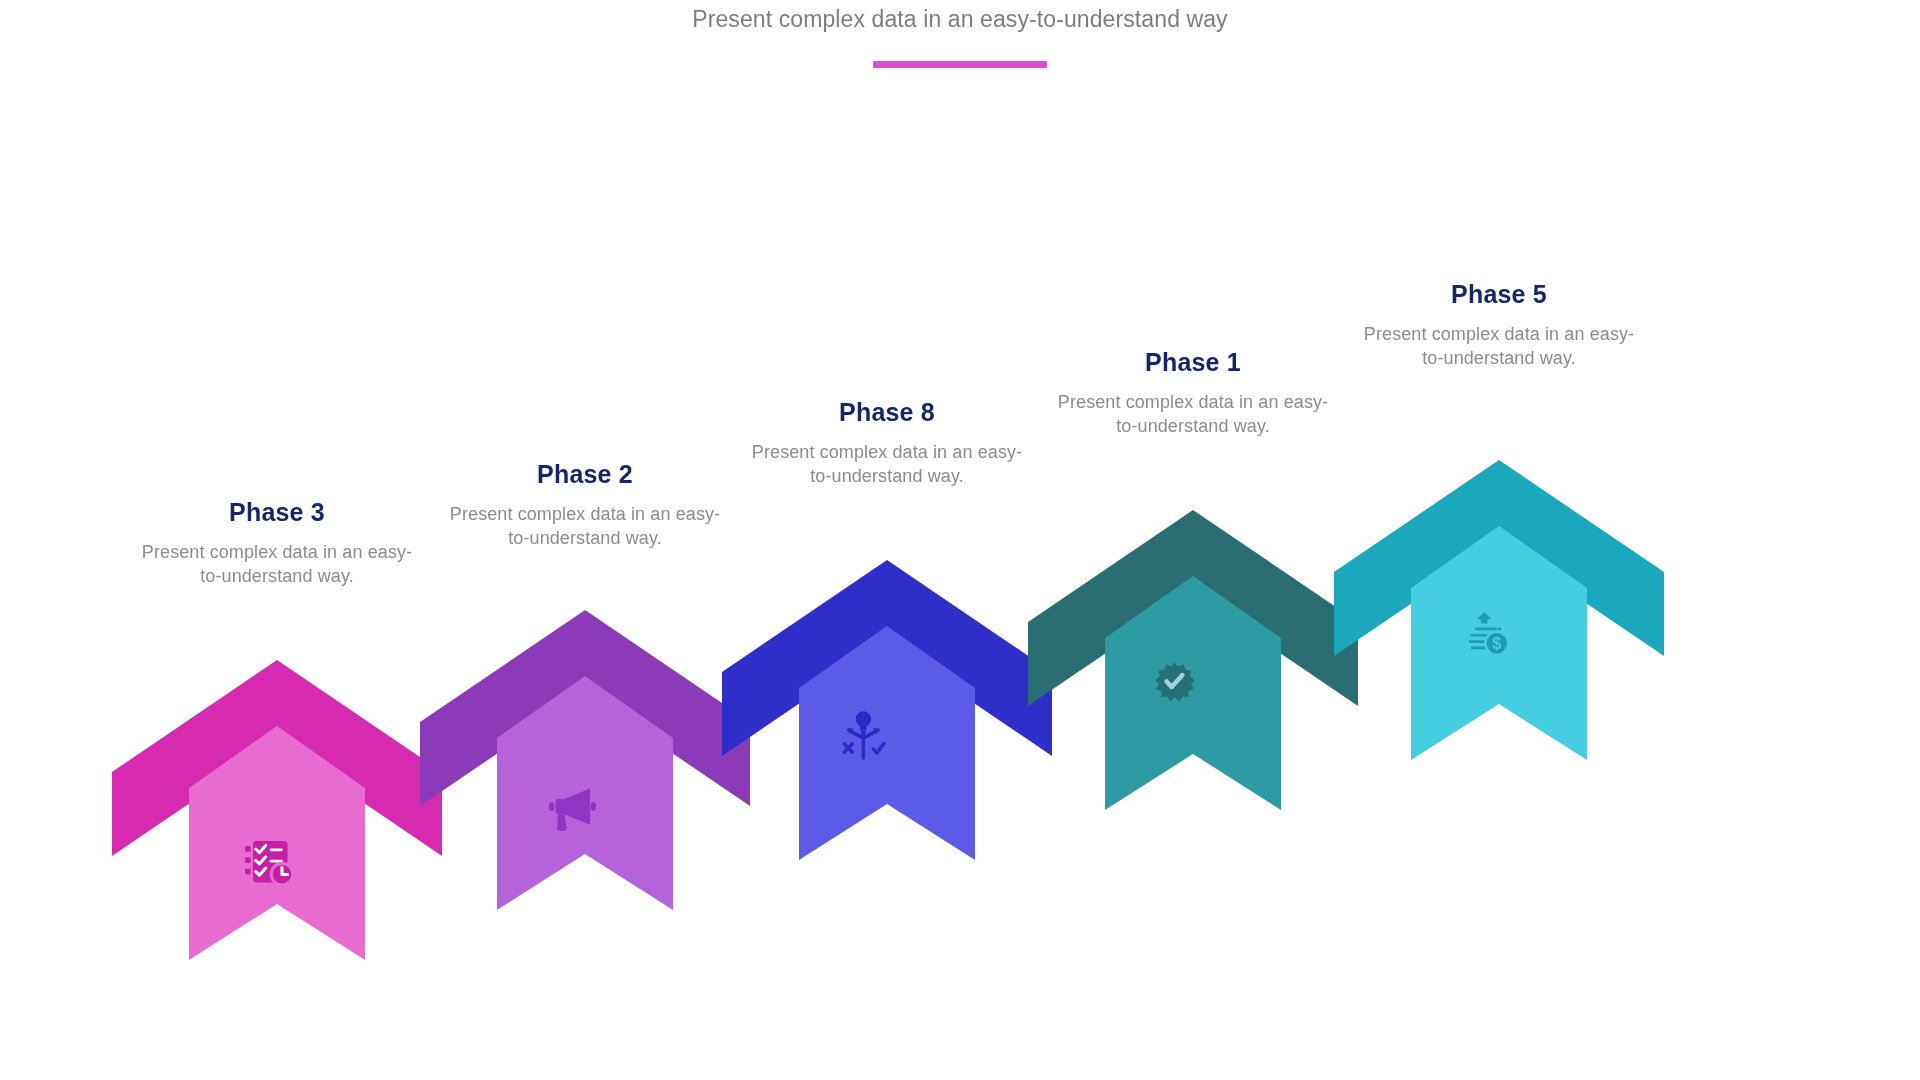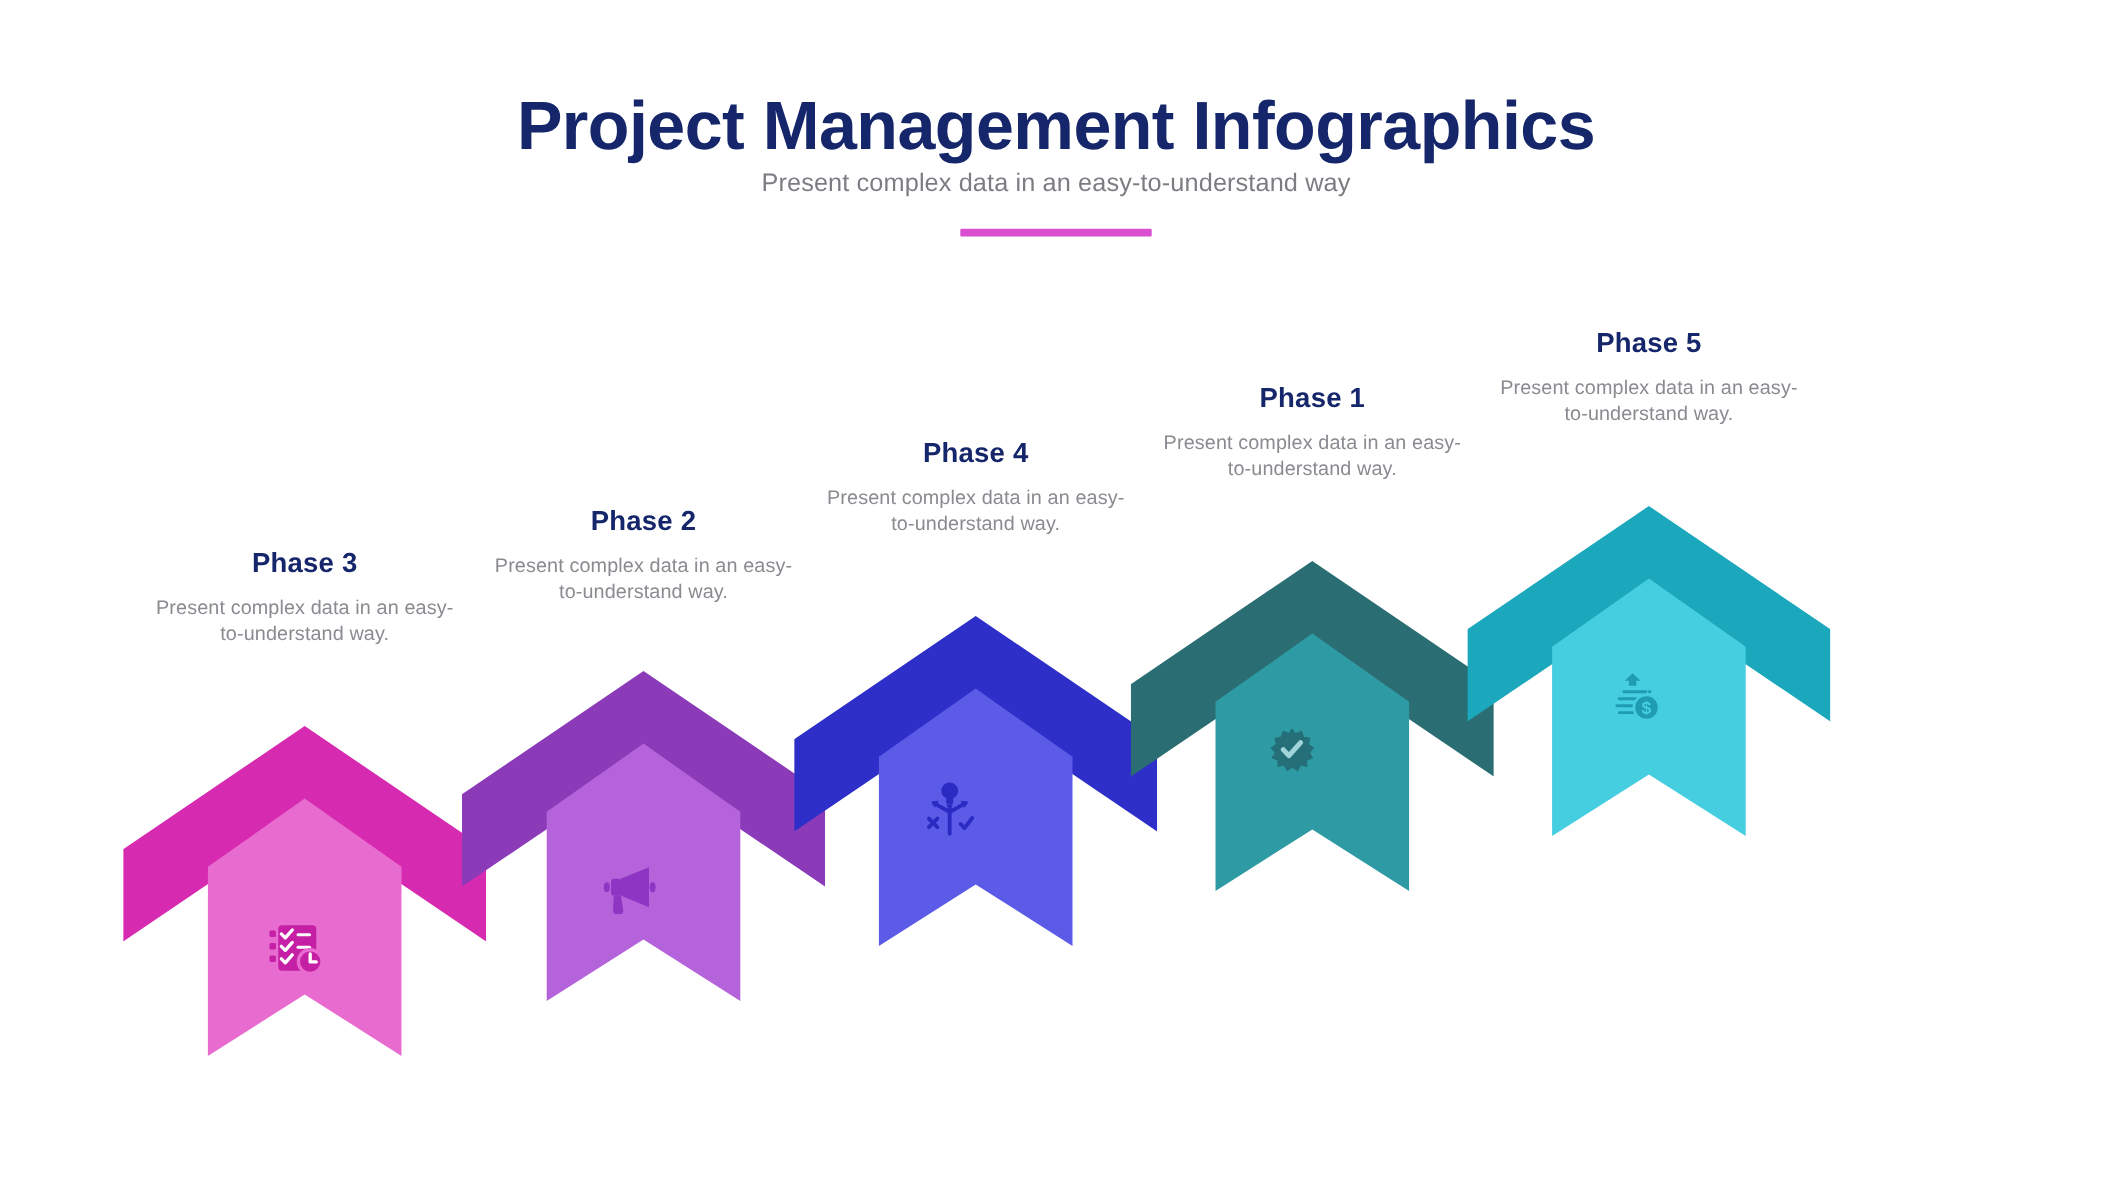--- a/index.html
+++ b/index.html
@@ -64,7 +64,6 @@
 <body>
 
 <div id="header">
-  <div id="page-title" style="color: rgb(21, 38, 107);">Project Management Infographics</div>
   <div id="page-subtitle" style="color: rgb(124, 124, 131);">Present complex data in an easy-to-understand way</div>
   <div id="title-divider" style="background: rgb(217, 79, 208);"></div>
 </div>

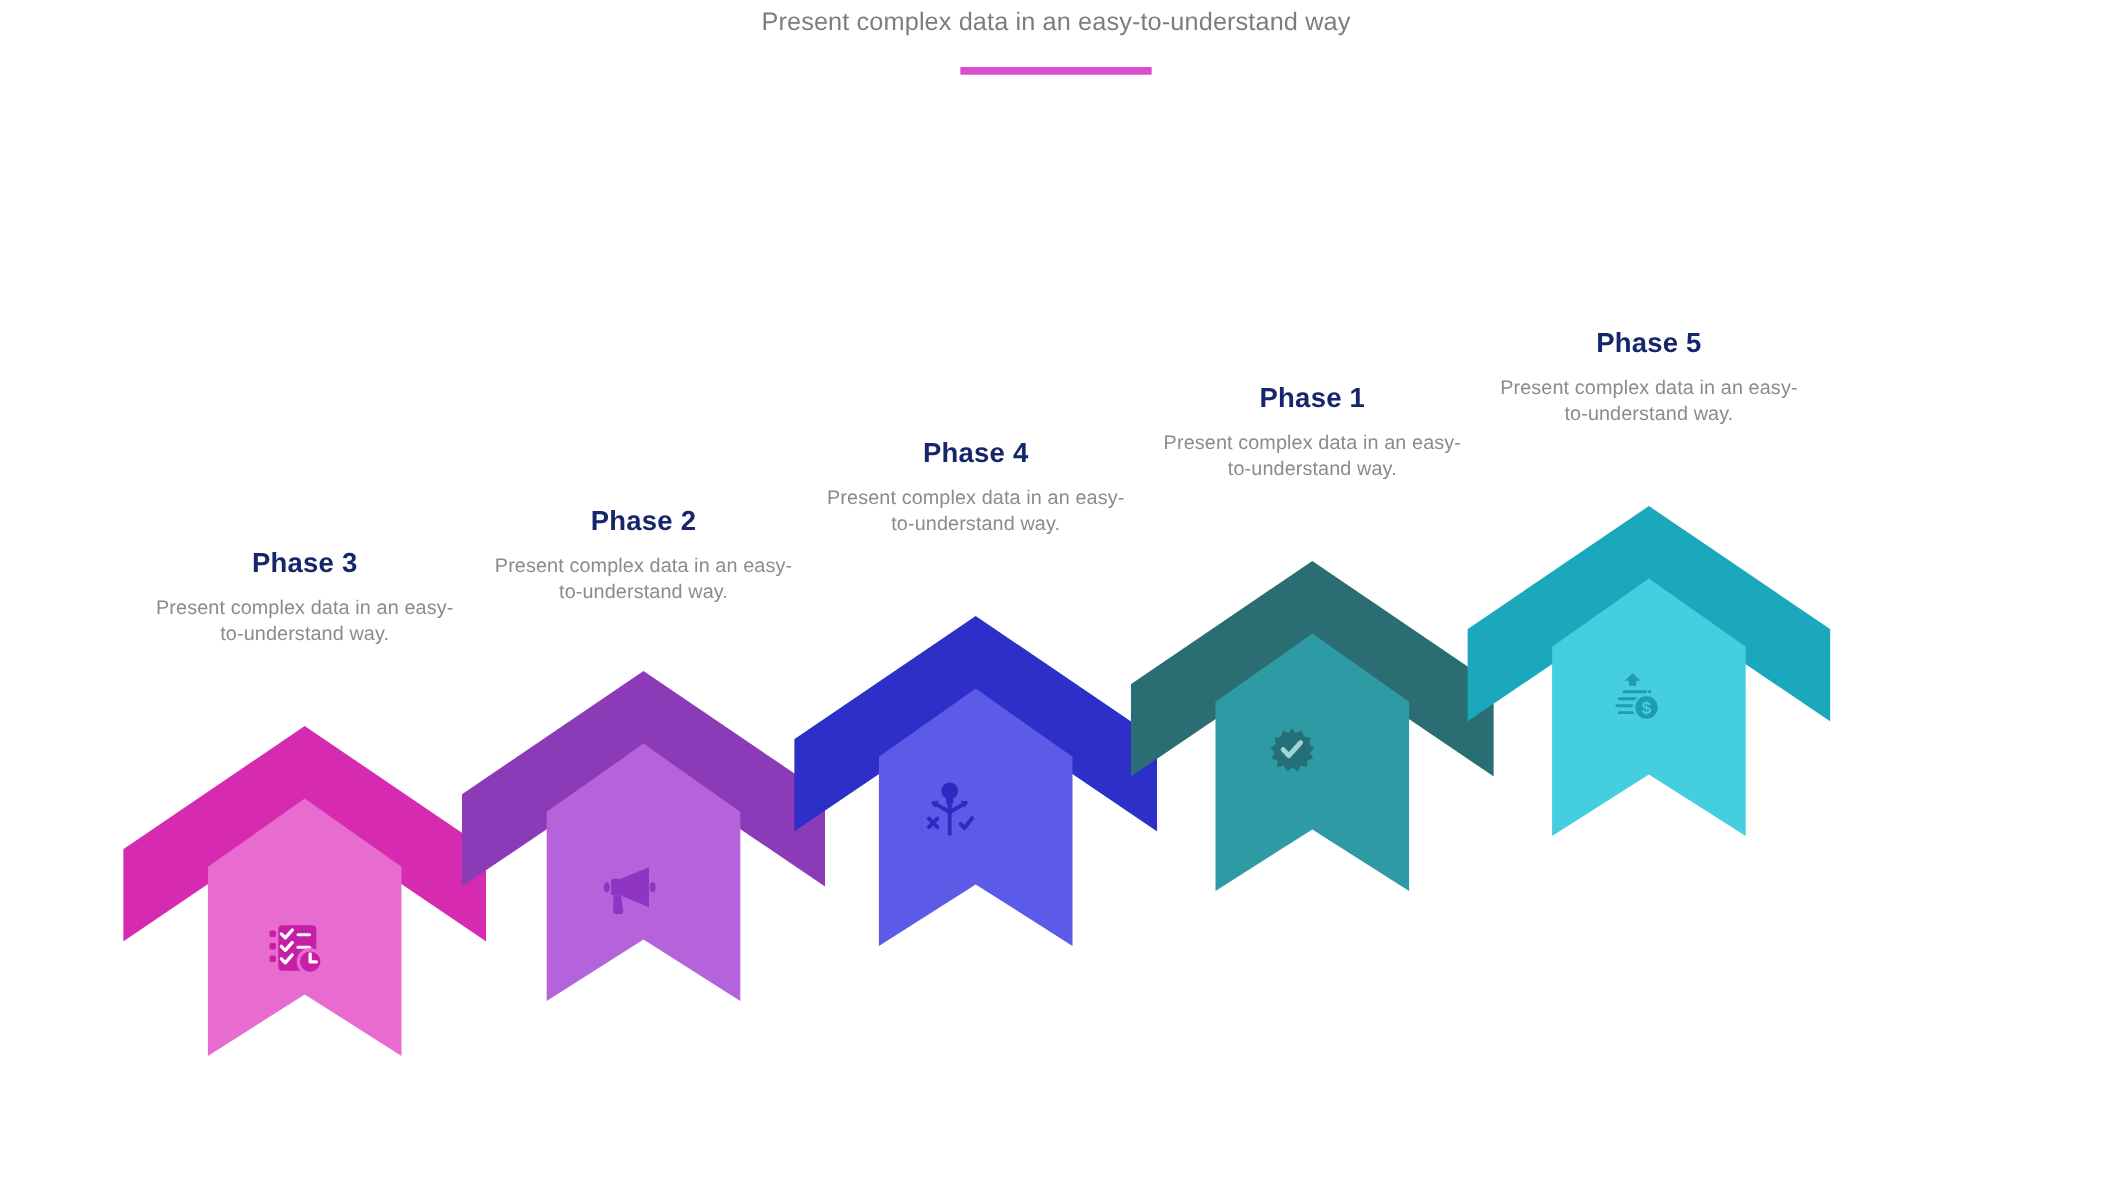--- a/index.html
+++ b/index.html
@@ -57,7 +57,7 @@
   #step-4 .step-graphic { top:510px; }
 
   #step-5 { left:1334px; }
-  #step-5 .step-text    { top:298px; }
+  #step-5 .step-text    { top:280px; }
   #step-5 .step-graphic { top:460px; }
 </style>
 </head>

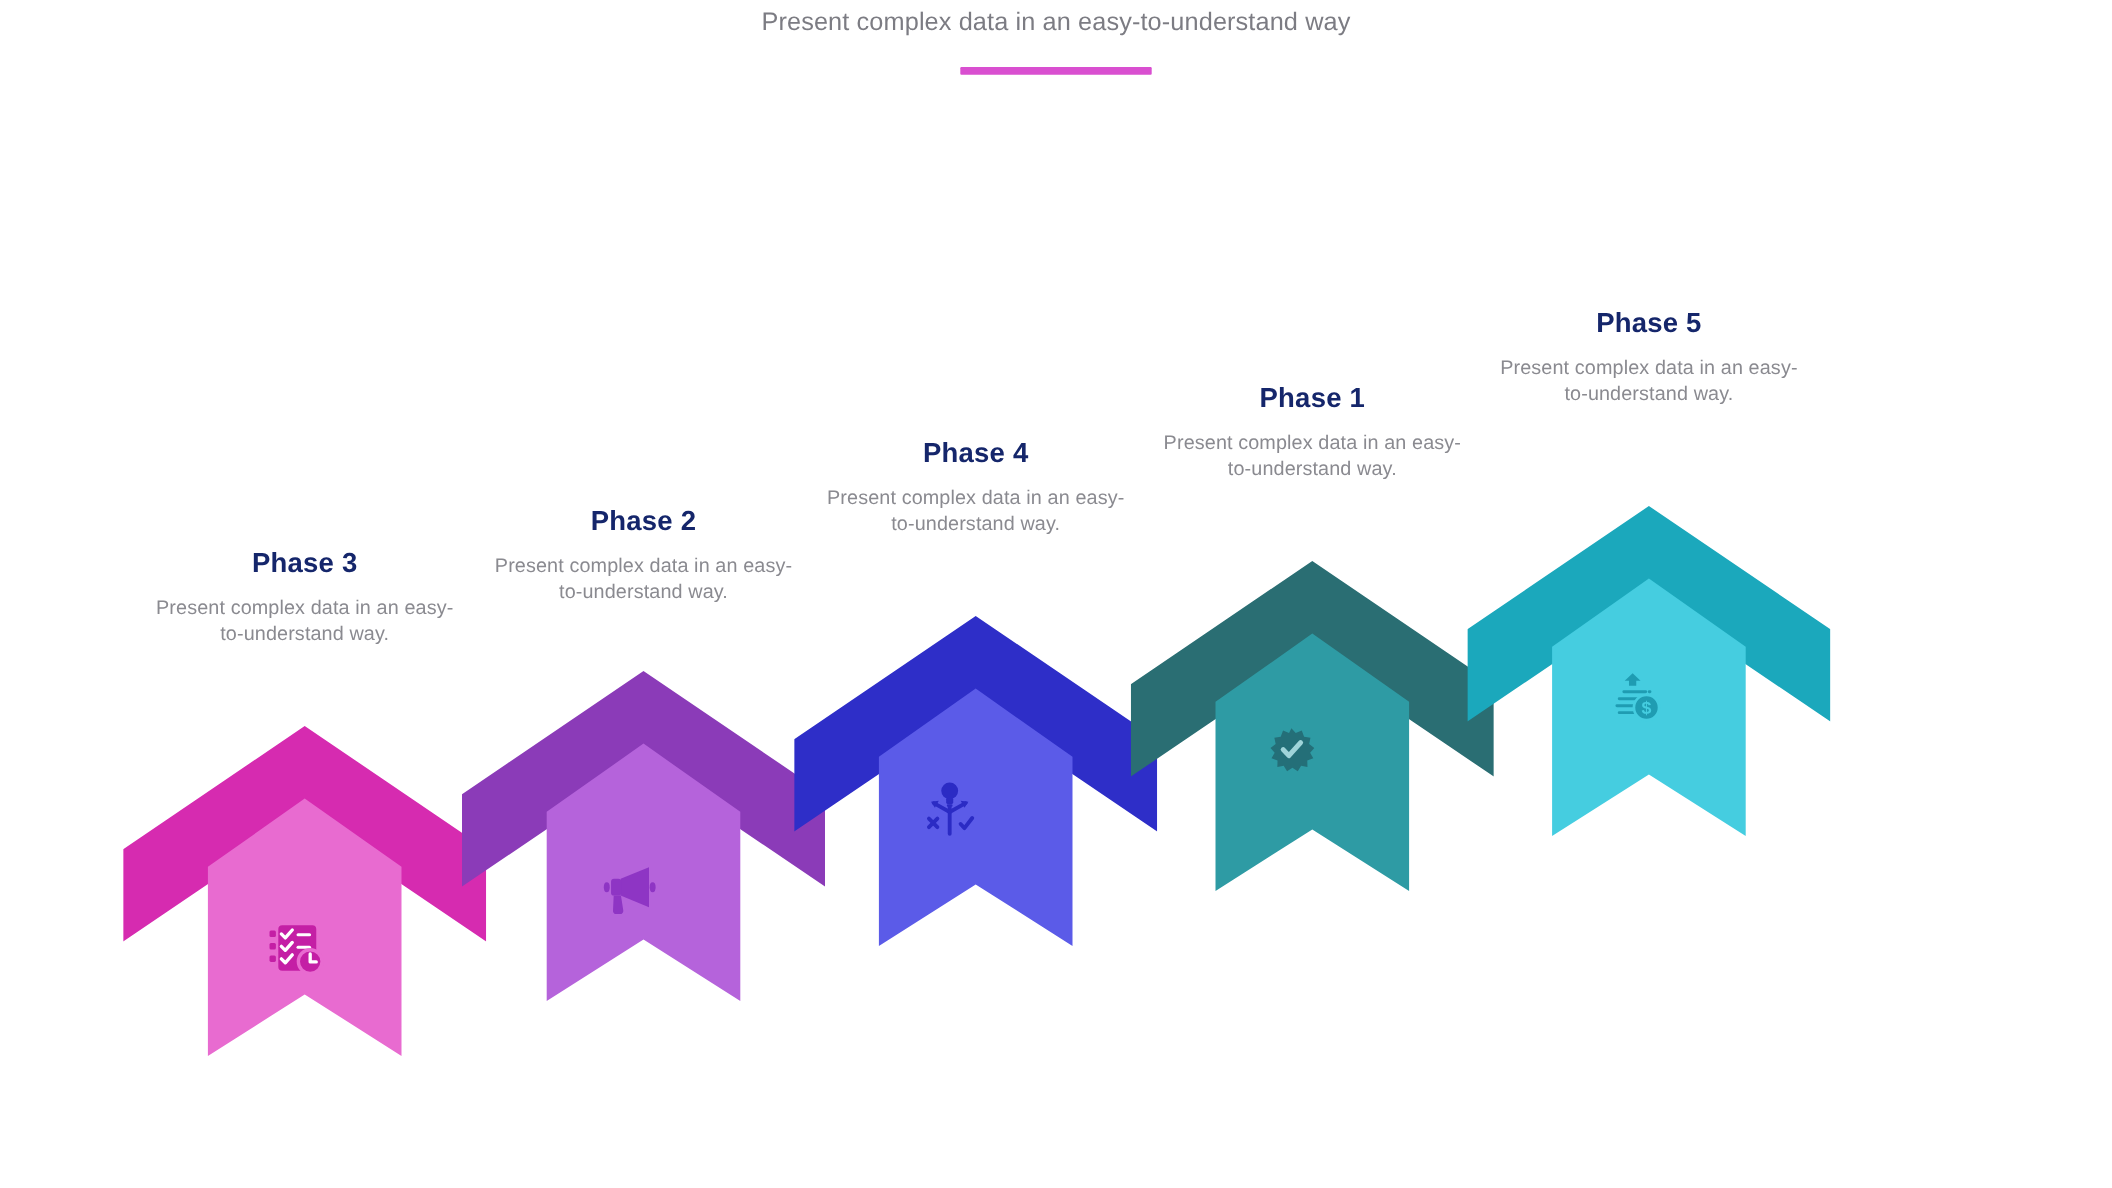--- a/index.html
+++ b/index.html
@@ -118,7 +118,7 @@
 
   <div class="step" id="step-3">
     <div class="step-text">
-      <div class="step-title">Phase 4</div>
+      <div class="step-title">Phase 8</div>
       <div class="step-desc">Present complex data in an easy-to-understand way.</div>
     </div>
     <div class="step-graphic">

